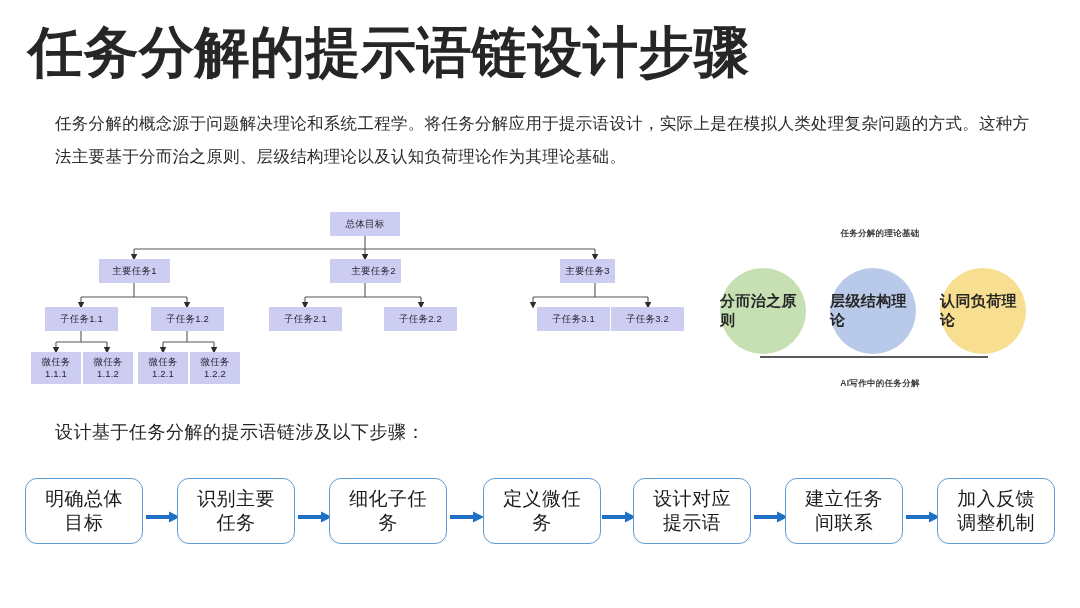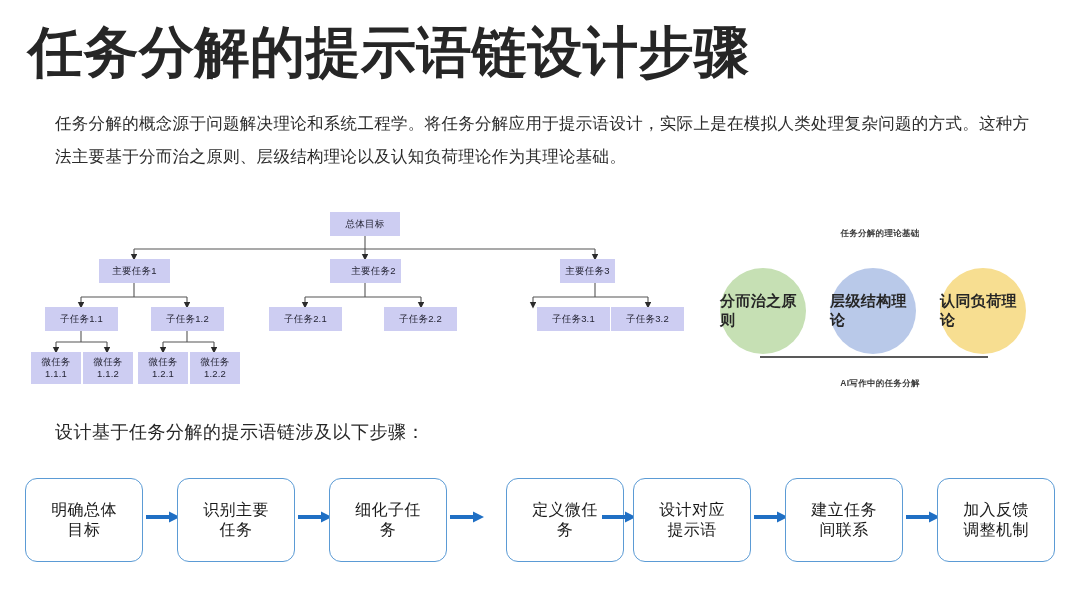--- a/index.html
+++ b/index.html
@@ -139,7 +139,7 @@
     position: absolute;
     top: 0;
     width: 118px;
-    height: 84px;
+    height: 66px;
     border: 1.6px solid #5b9bd5;
     border-radius: 12px;
     background: #ffffff;
@@ -148,7 +148,7 @@
     align-items: center;
     justify-content: center;
     text-align: center;
-    font-size: 16px;
+    font-size: 19px;
     line-height: 1.28;
     color: #1a1a1a;
     letter-spacing: 0.4px;

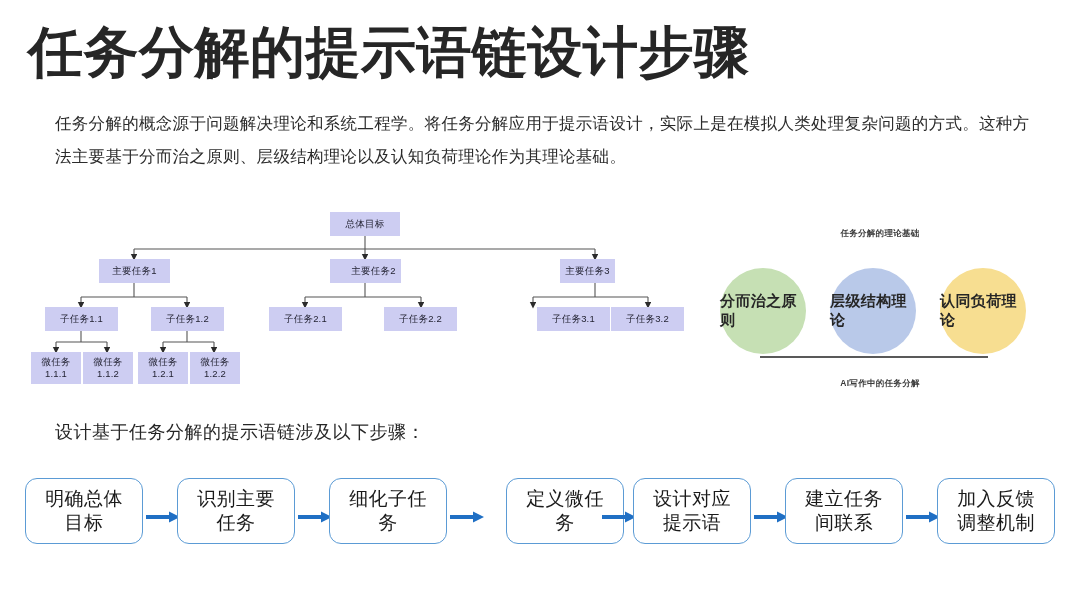--- a/index.html
+++ b/index.html
@@ -299,7 +299,7 @@
       </svg>
   </div>
 
-  <div class="flow-box" style="left:506px;">
+  <div class="flow-box" style="left:483px;">
     <div>
       <span>定义微任</span><br>
       <span>务</span>

